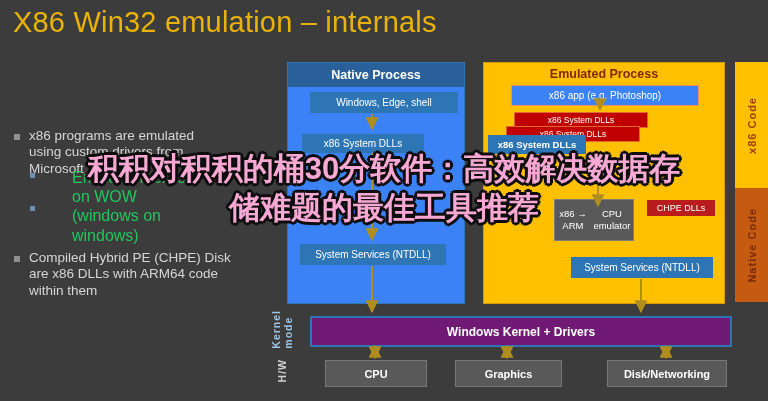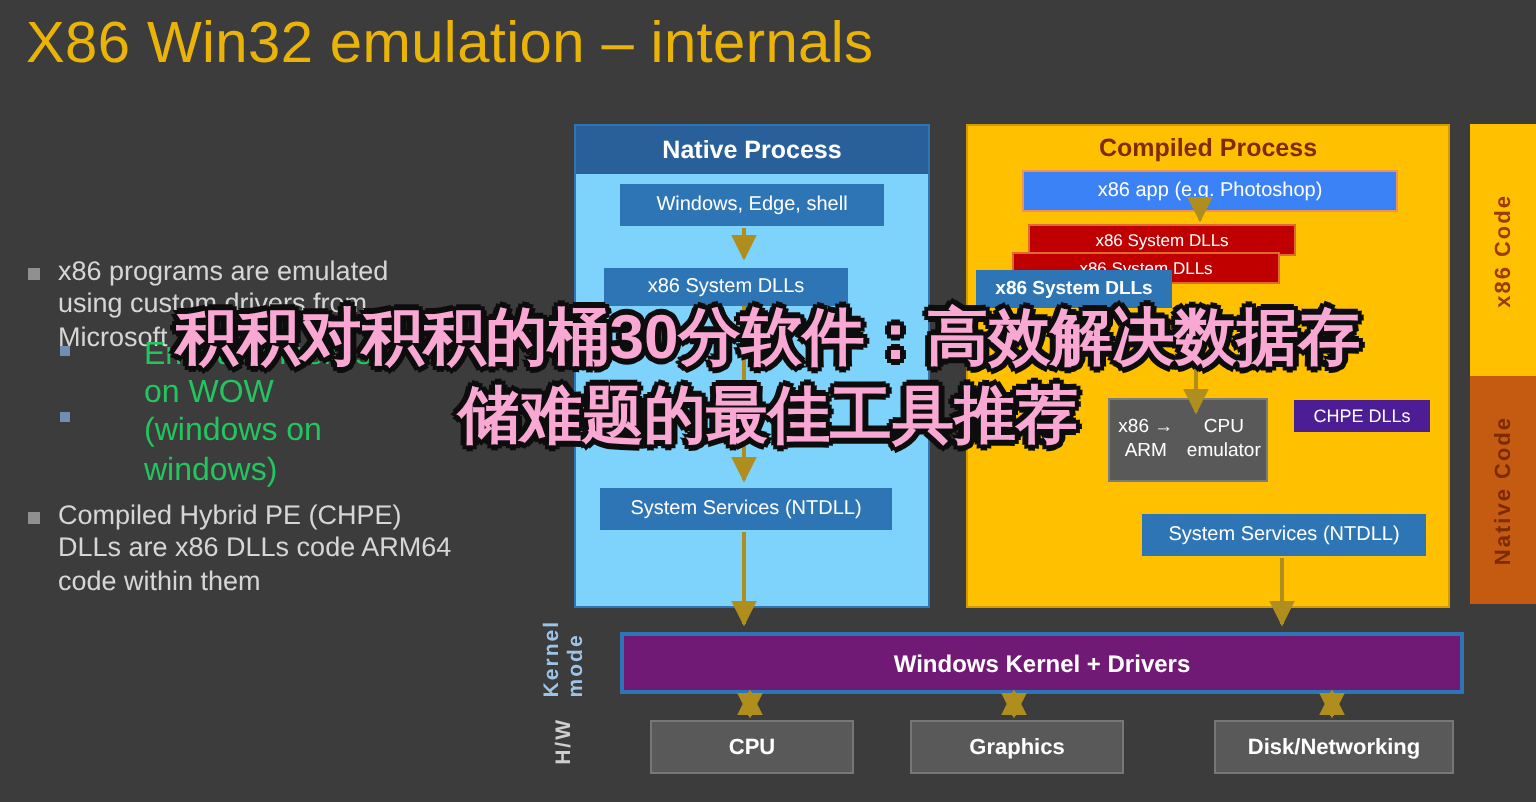--- a/index.html
+++ b/index.html
@@ -22,7 +22,7 @@
   .cbox{display:flex;align-items:center;justify-content:center;color:#fff;text-align:center;}
 
   .panel{position:absolute;}
-  .native{left:287px;top:62px;width:176px;height:240px;background:#7dd3fc;border:1px solid #2e75b6;}
+  .native{left:287px;top:62px;width:176px;height:240px;background:#3b82f6;border:1px solid #2e75b6;}
   .native-header{position:absolute;left:0;top:0;right:0;height:24px;background:#2a6099;color:#fff;
                  font-weight:bold;font-size:12.5px;display:flex;align-items:center;justify-content:center;}
   .nbox{position:absolute;background:#2e75b6;font-size:10px;}

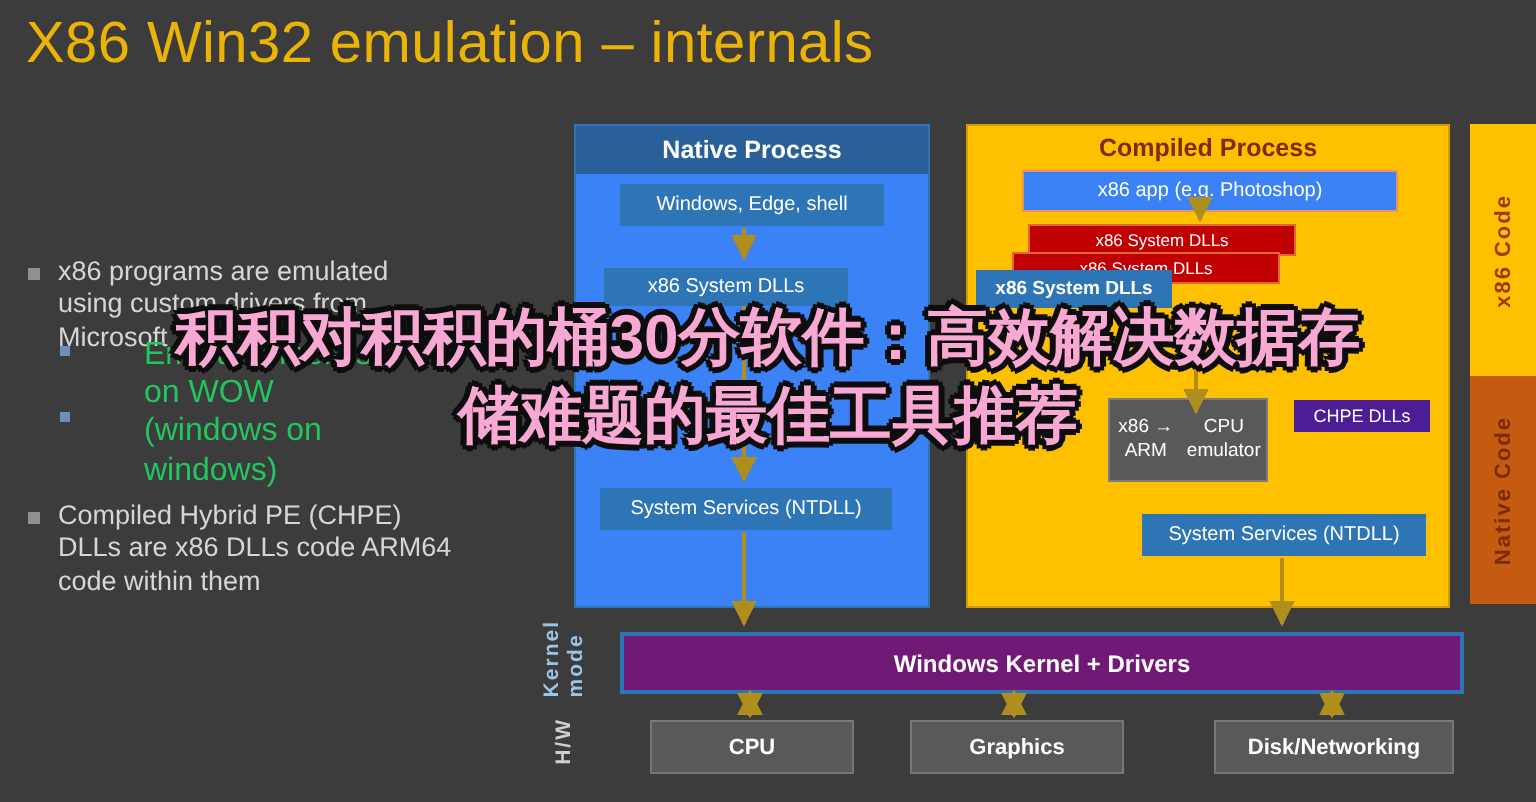--- a/index.html
+++ b/index.html
@@ -97,7 +97,7 @@
   </div>
 
   <div class="panel emulated">
-    <div class="em-header">Compiled Process</div>
+    <div class="em-header">Emulated Process</div>
     <div class="app cbox">x86 app (e.g. Photoshop)</div>
     <div class="rdll rd1 cbox">x86 System DLLs</div>
     <div class="rdll rd2 cbox">x86 System DLLs</div>

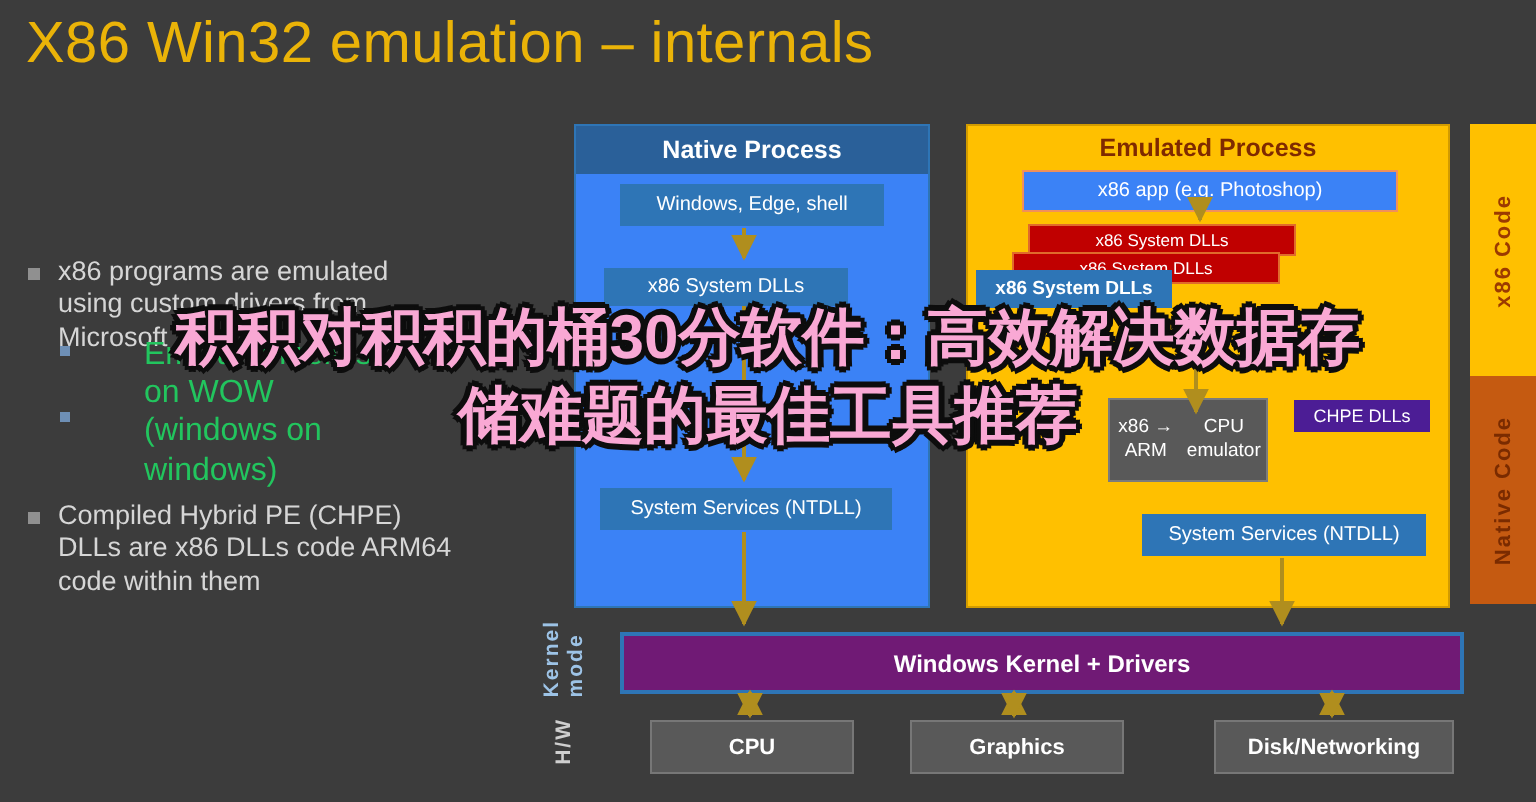--- a/index.html
+++ b/index.html
@@ -26,7 +26,7 @@
   .native-header{position:absolute;left:0;top:0;right:0;height:24px;background:#2a6099;color:#fff;
                  font-weight:bold;font-size:12.5px;display:flex;align-items:center;justify-content:center;}
   .nbox{position:absolute;background:#2e75b6;font-size:10px;}
-  .win{left:22px;top:29px;width:132px;height:21px;}
+  .win{left:22px;top:29px;width:148px;height:21px;}
   .ndll{left:14px;top:71px;width:122px;height:19px;}
   .nserv{left:12px;top:181px;width:146px;height:21px;}
 

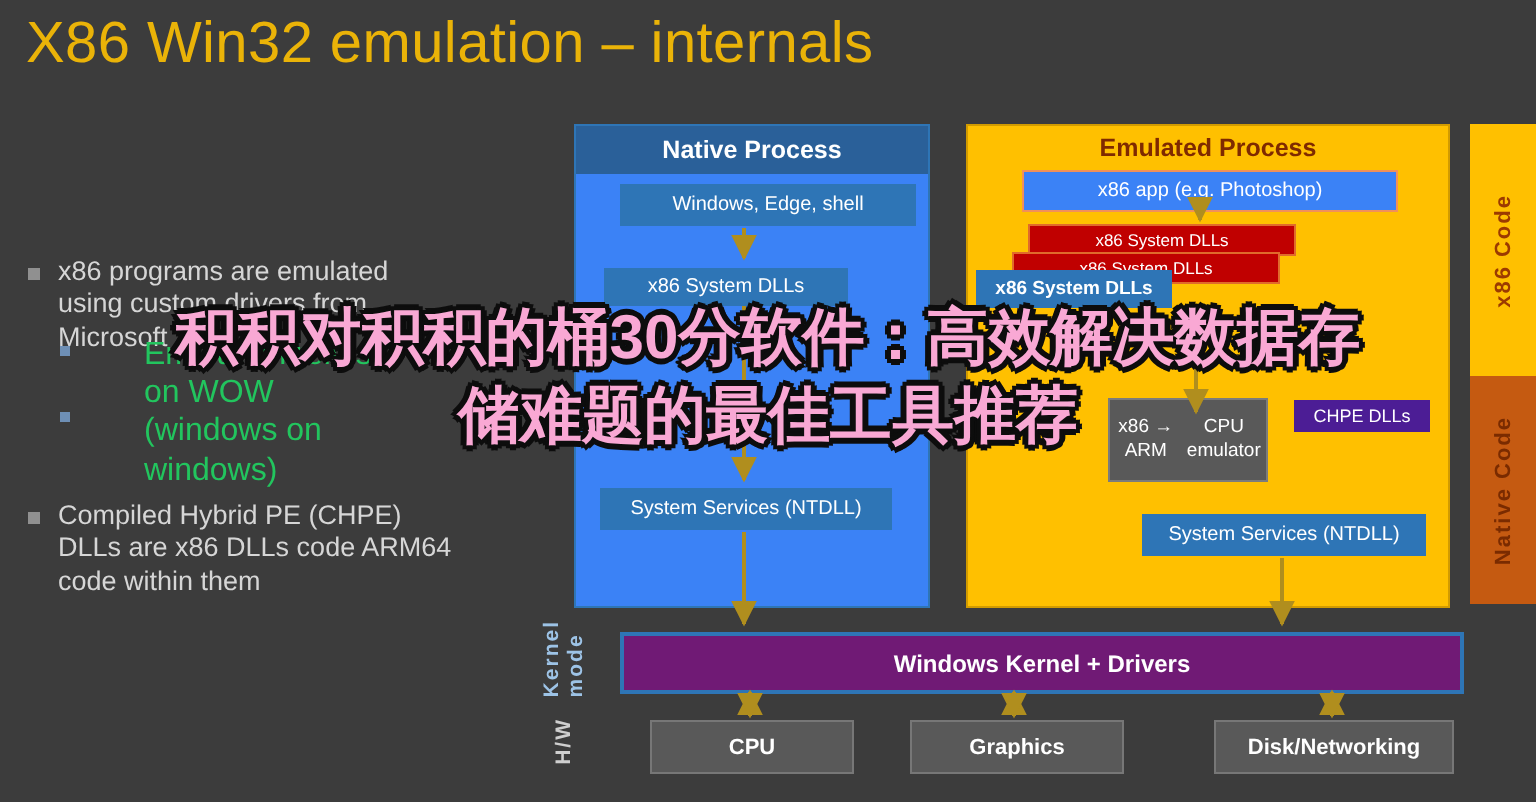--- a/index.html
+++ b/index.html
@@ -37,7 +37,7 @@
   .rd1{left:30px;top:49px;width:132px;height:14px;}
   .rd2{left:22px;top:63px;width:132px;height:14px;}
   .bdll{position:absolute;left:4px;top:72px;width:98px;height:19px;background:#2e75b6;font-size:9.5px;font-weight:bold;}
-  .chpe{position:absolute;left:163px;top:137px;width:68px;height:16px;background:#4c1d95;font-size:9px;}
+  .chpe{position:absolute;left:163px;top:137px;width:68px;height:16px;background:#b91c1c;font-size:9px;}
   .emul{position:absolute;left:70px;top:136px;width:78px;height:40px;background:#595959;border:1px solid #7c7c7c;
         font-size:9.5px;line-height:1.3;}
   .eserv{position:absolute;left:87px;top:194px;width:142px;height:21px;background:#2e75b6;font-size:10px;}

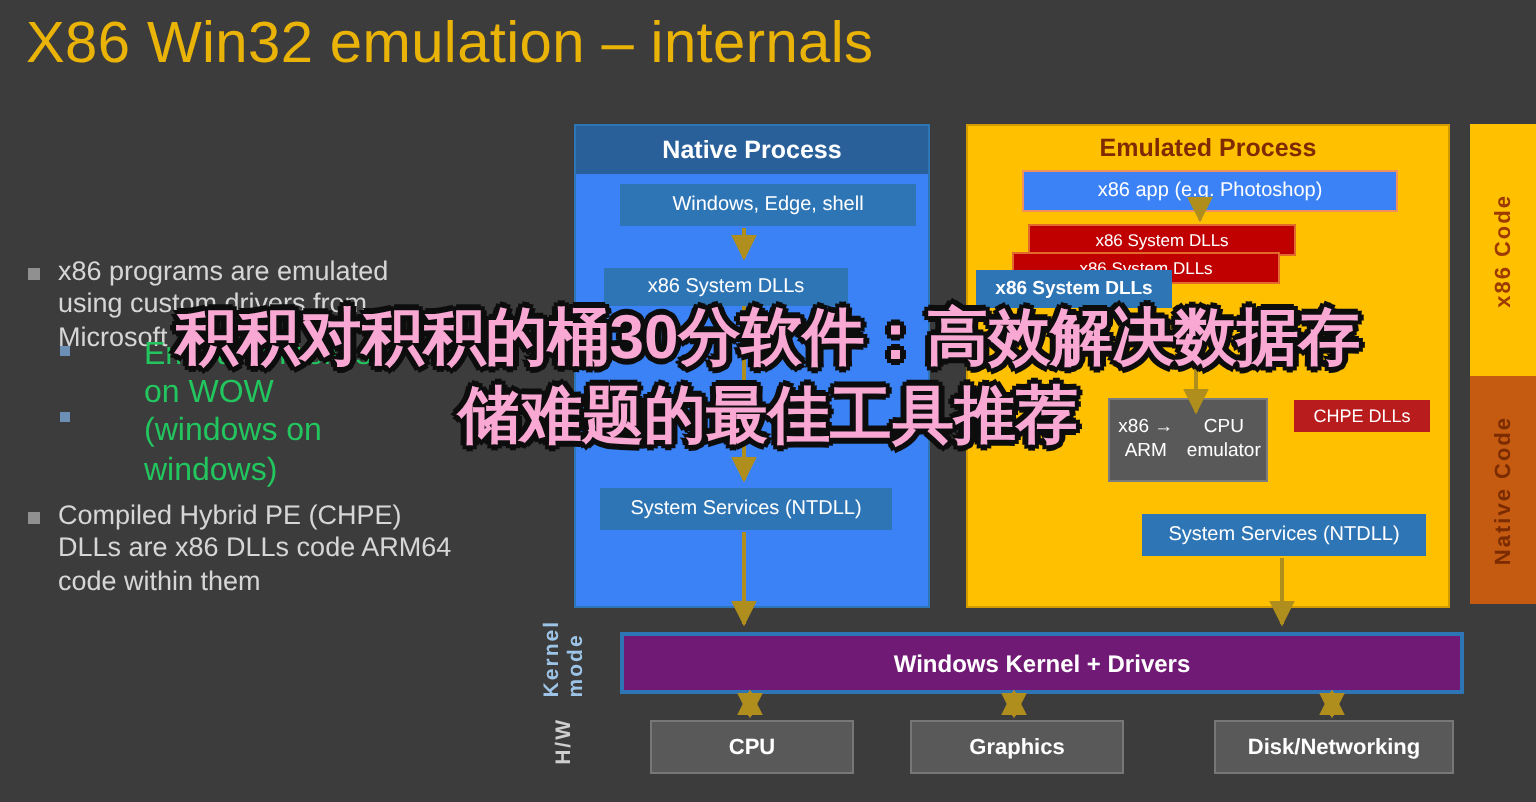--- a/index.html
+++ b/index.html
@@ -86,7 +86,7 @@
   </div>
   <div class="bullet b3">
     <span class="sq"></span>
-    <span class="btext">Compiled Hybrid PE (CHPE) DLLs are x86 DLLs code ARM64 code within them</span>
+    <span class="btext">Compiled Hybrid PE (CHPE) Disk are x86 DLLs with ARM64 code within them</span>
   </div>
 
   <div class="panel native">

